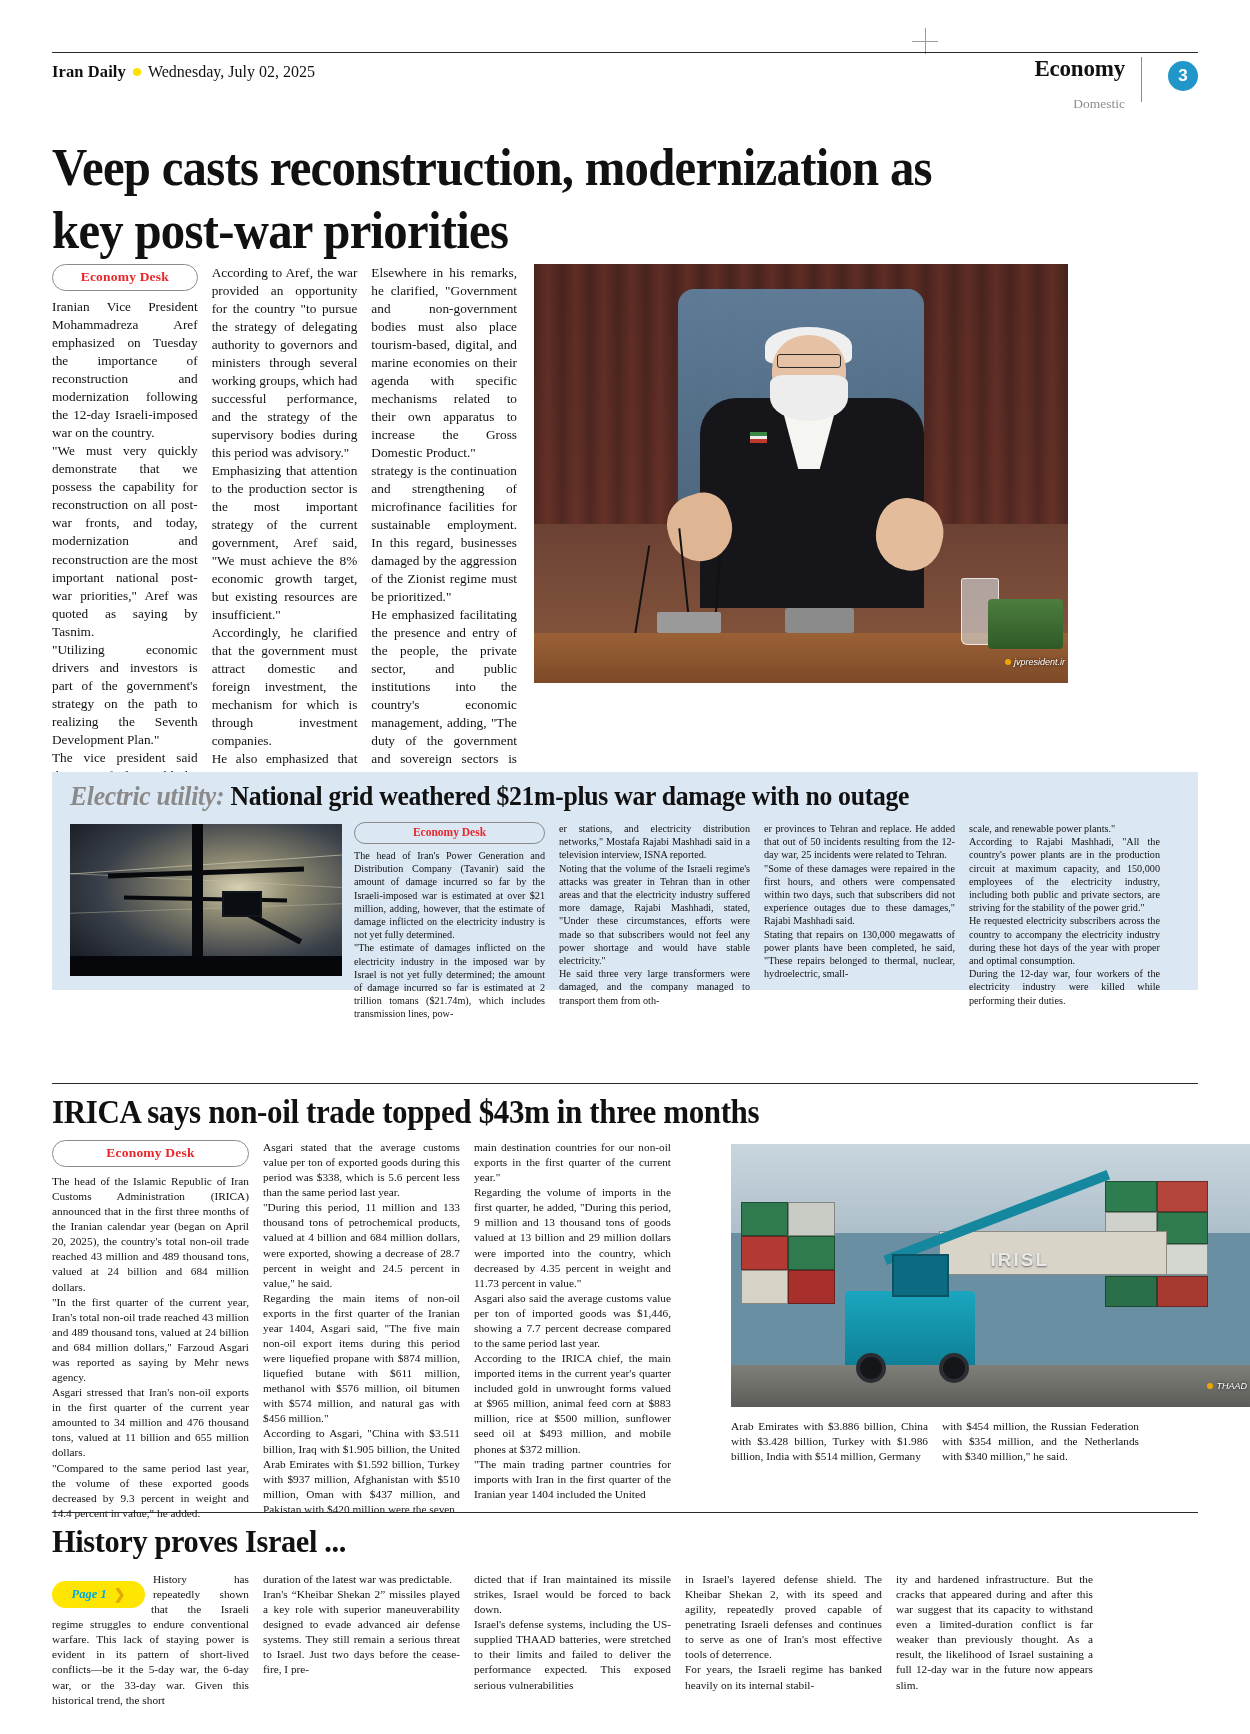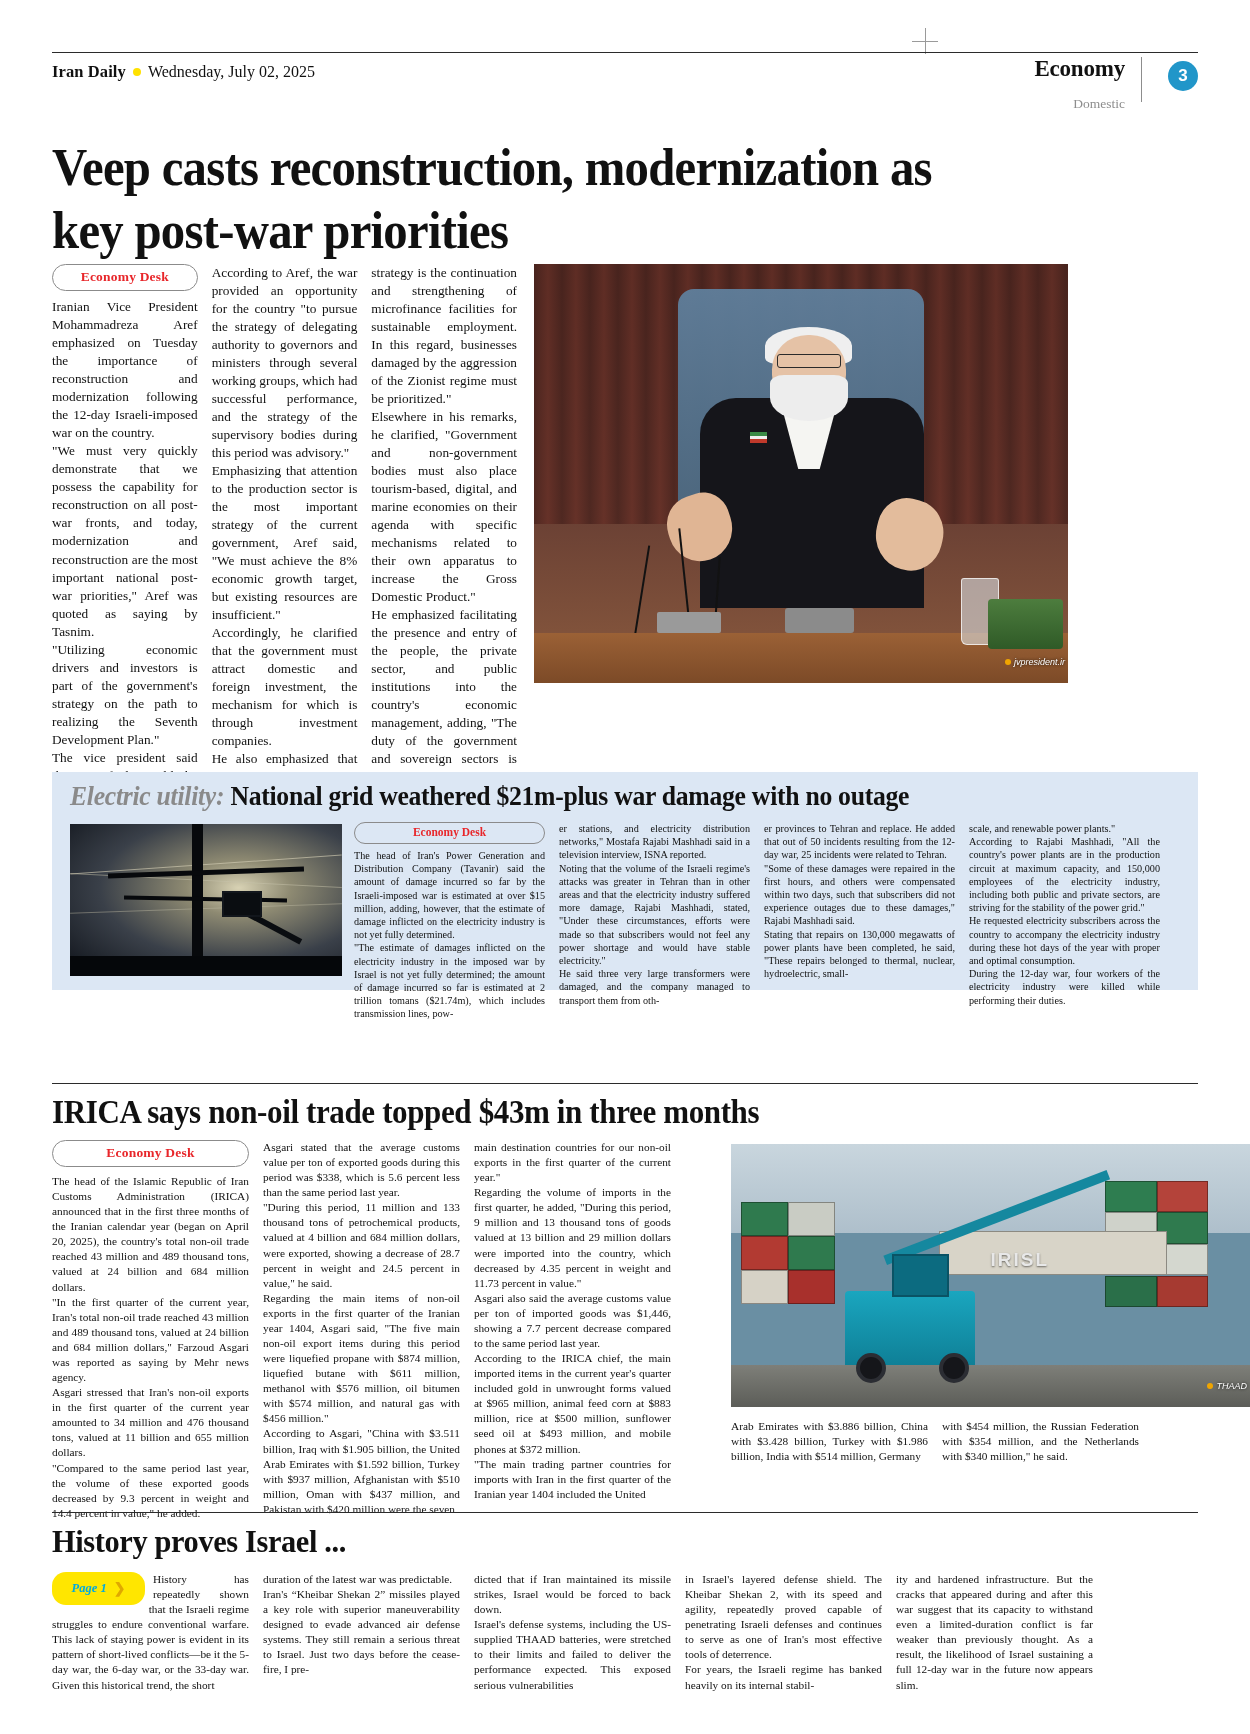--- a/index.html
+++ b/index.html
@@ -240,8 +240,8 @@
       </div>
       <div class="lead-c col">
         <div class="para">
+            <span style="display:block">Elsewhere in his remarks, he clarified, "Government and non-government bodies must also place tourism-based, digital, and marine economies on their agenda with specific mechanisms related to their own apparatus to increase the Gross Domestic Product."</span>
             <span style="display:block">strategy is the continuation and strengthening of microfinance facilities for sustainable employment. In this regard, businesses damaged by the aggression of the Zionist regime must be prioritized."</span>
-            <span style="display:block">Elsewhere in his remarks, he clarified, "Government and non-government bodies must also place tourism-based, digital, and marine economies on their agenda with specific mechanisms related to their own apparatus to increase the Gross Domestic Product."</span>
             <span style="display:block">He emphasized facilitating the presence and entry of the people, the private sector, and public institutions into the country's economic management, adding, "The duty of the government and sovereign sectors is supervision and facilitation of affairs, not direct management. Planning must be such that non-government sectors can inject their resources into the economic cycle for the progress and development of the country."</span>
           </div>
       </div>

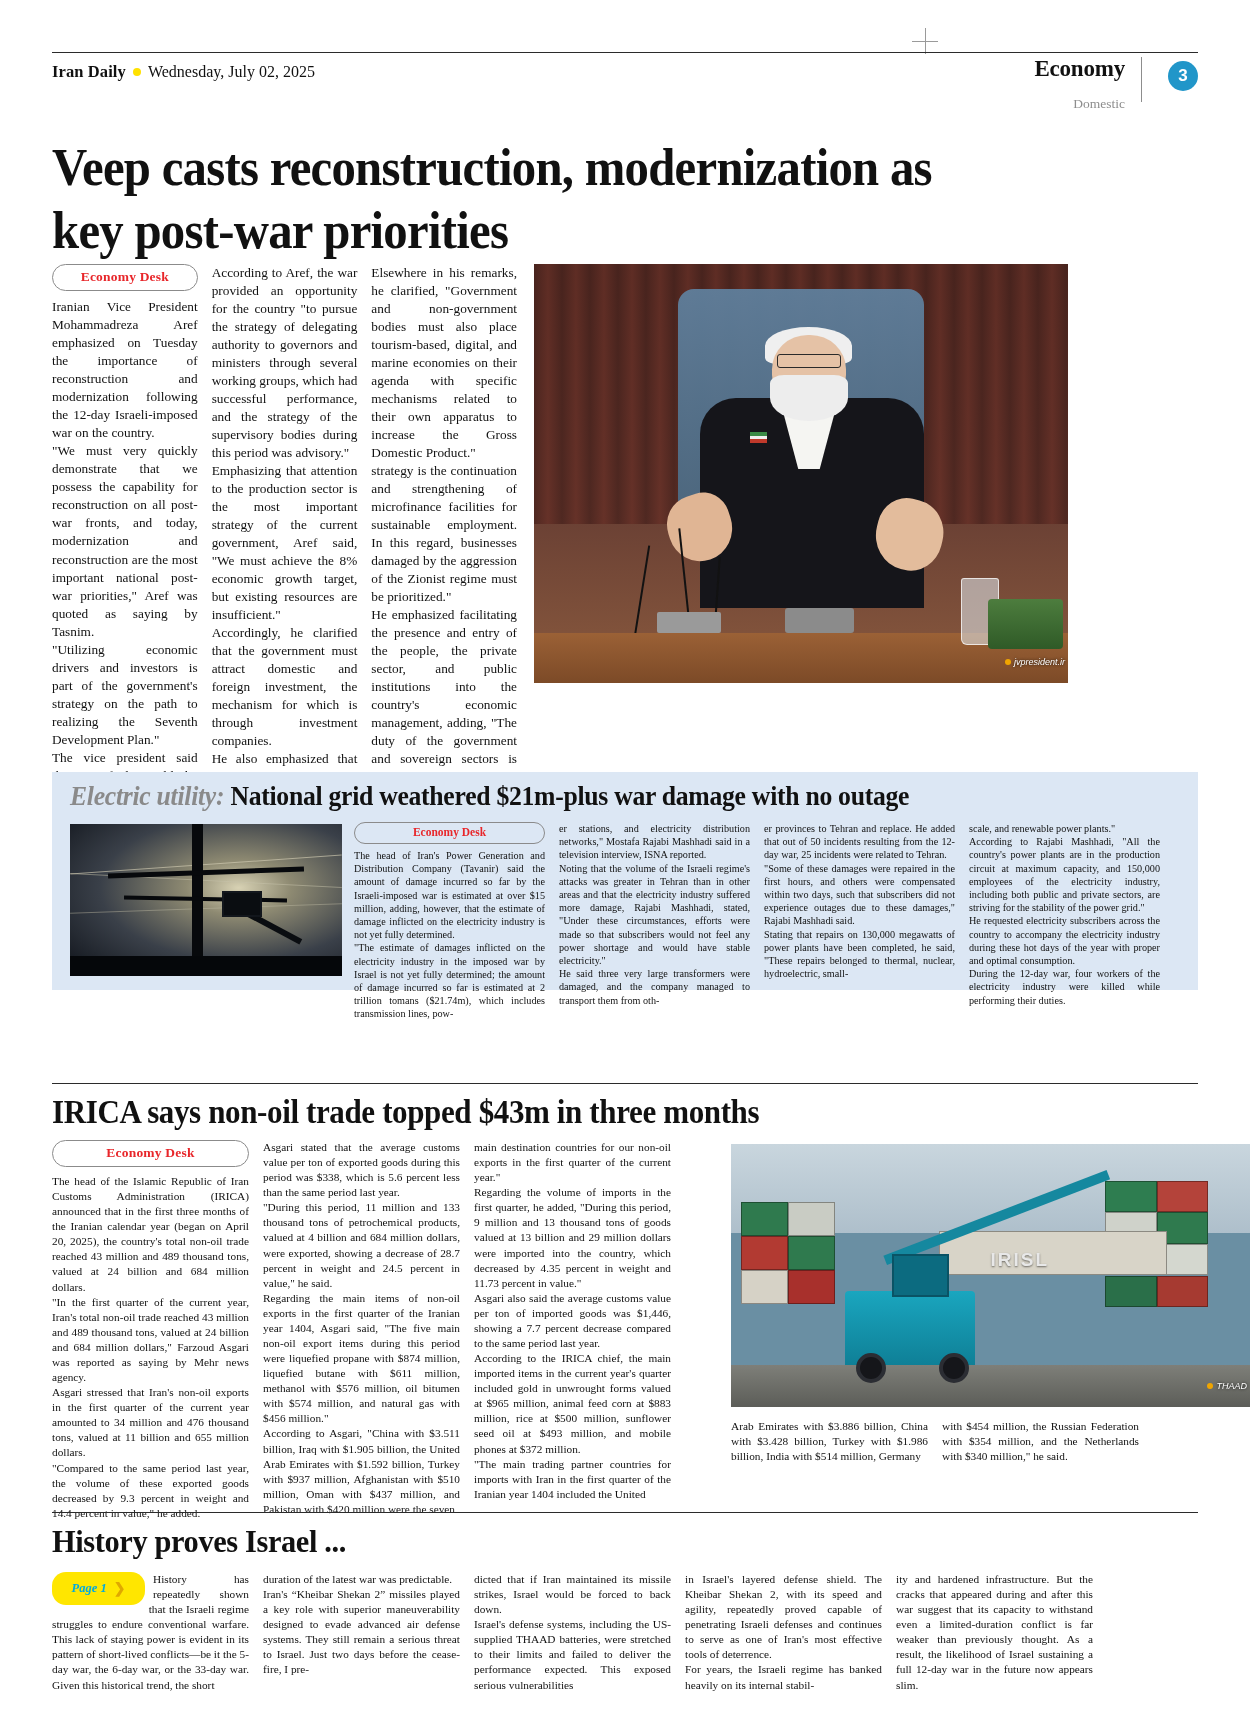--- a/index.html
+++ b/index.html
@@ -298,7 +298,7 @@
       <div class="eu-c">
         <div class="eu-desk">Economy Desk</div>
         <div>
-            <span style="display:block">The head of Iran's Power Generation and Distribution Company (Tavanir) said the amount of damage incurred so far by the Israeli-imposed war is estimated at over $15 million, adding, however, that the estimate of damage inflicted on the electricity industry is not yet fully determined.</span>
+            <span style="display:block">The head of Iran's Power Generation and Distribution Company (Tavanir) said the amount of damage incurred so far by the Israeli-imposed war is estimated at over $21 million, adding, however, that the estimate of damage inflicted on the electricity industry is not yet fully determined.</span>
             <span style="display:block">"The estimate of damages inflicted on the electricity industry in the imposed war by Israel is not yet fully determined; the amount of damage incurred so far is estimated at 2 trillion tomans ($21.74m), which includes transmission lines, pow-</span>
           </div>
       </div>

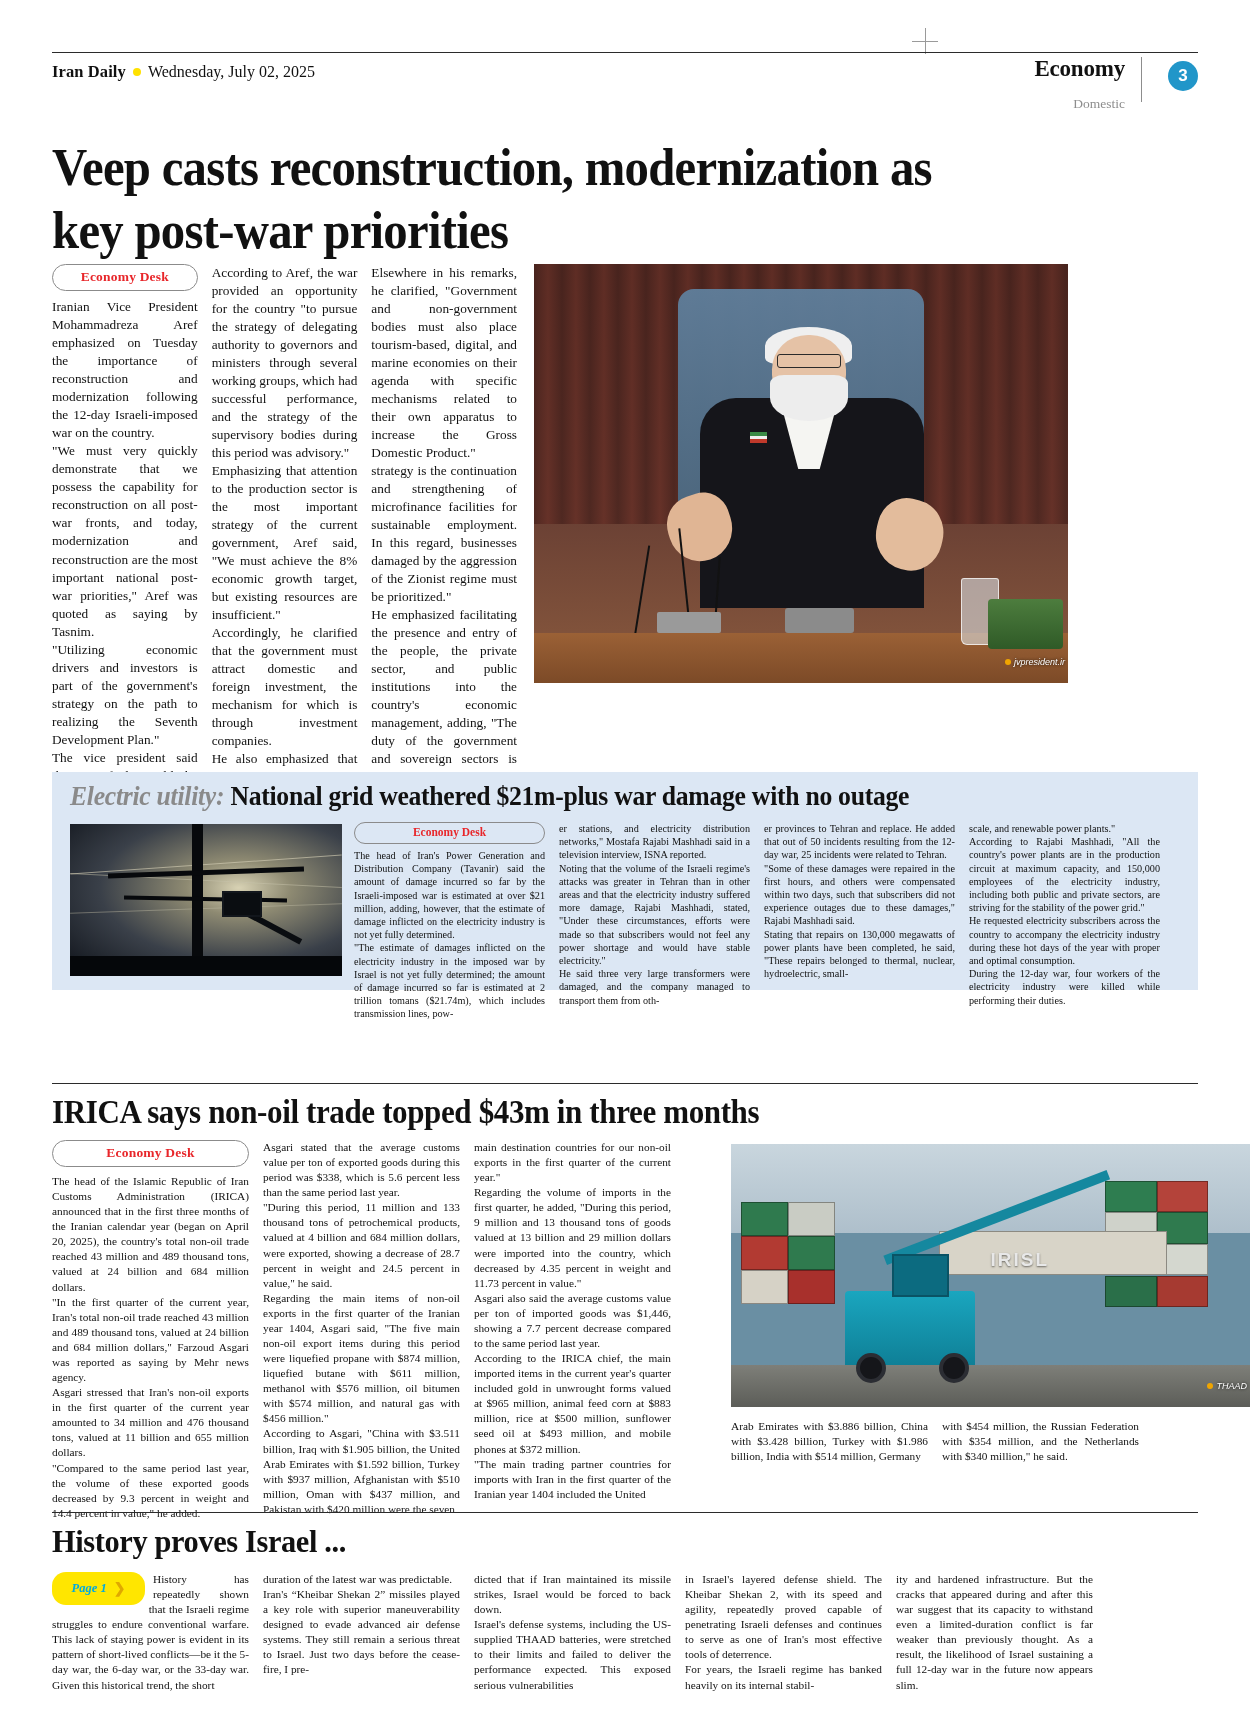--- a/index.html
+++ b/index.html
@@ -183,9 +183,9 @@
   .hist-cols { position:absolute; left:52px; top:1572px; width:1146px; display:flex; gap:14px;}
   .hist-c { width:197px; font-size:11.3px; line-height:1.335; text-align:justify;}
   .page1-badge {
-    float:left; width:93px; height:33px; background:#ffe600;
+    float:left; width:93px; height:27px; background:#ffe600;
     border-radius:14px; display:flex; align-items:center; justify-content:center;
-    gap:7px; margin:0 8px 1px 0; shape-outside:margin-box;
+    gap:7px; margin:9px 8px 1px 0; shape-outside:margin-box;
   }
   .page1-badge .lbl { color:#00a9e0; font-style:italic; font-weight:bold; font-size:12.5px;
     font-family:"Liberation Serif", serif; }

